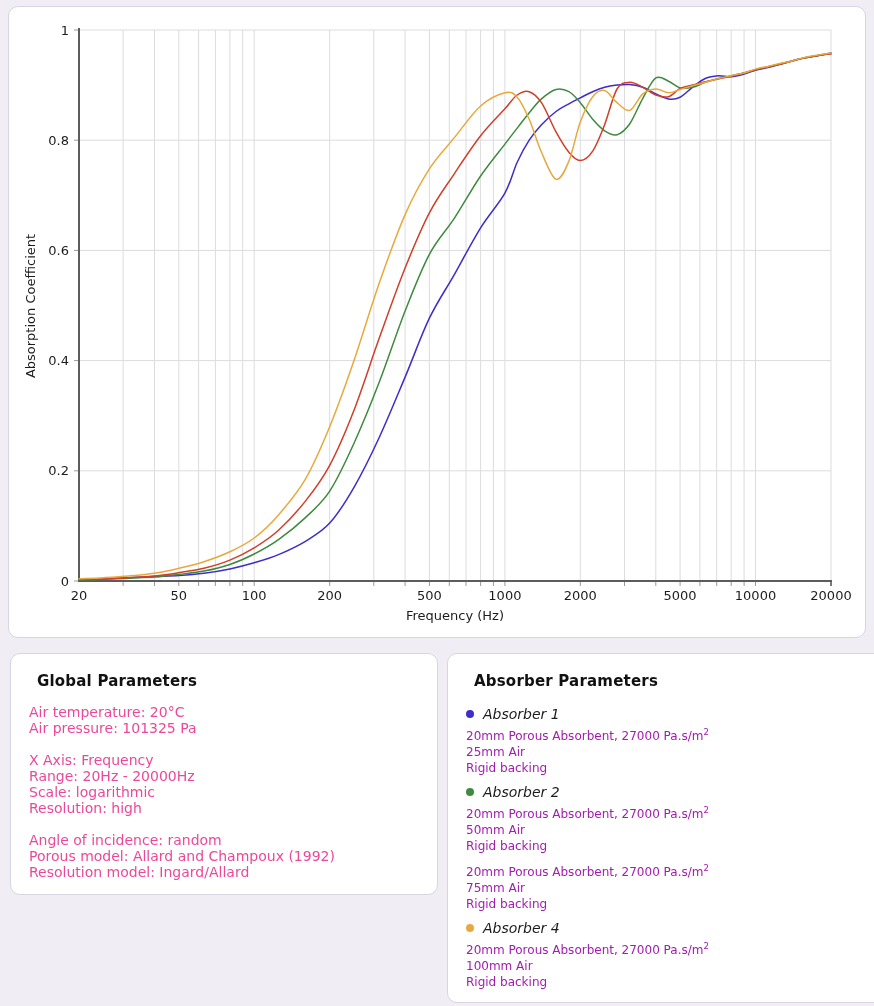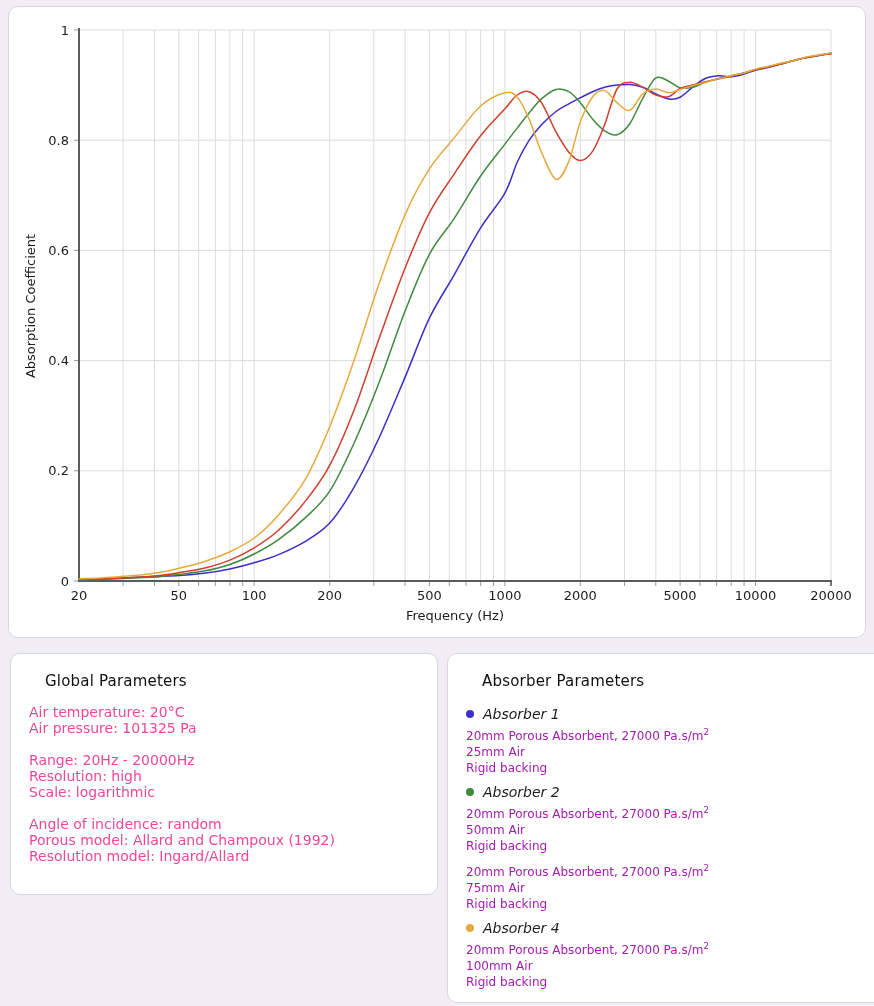--- a/index.html
+++ b/index.html
@@ -22,8 +22,8 @@
   #global-card{left:10px;top:653px;width:428px;height:242px;padding:16px 18px;}
   #absorber-card{left:447px;top:653px;width:493px;height:350px;padding:16px 18px;}
   .panel-title{
-    font-size:15px;font-weight:normal;color:#111;
-    margin:2px 0 14px 16px;letter-spacing:0.2px;
+    font-size:15px;font-weight:bold;color:#111;
+    margin:2px 0 14px 8px;letter-spacing:0.2px;
   }
   .param-group{margin-bottom:16px;}
   .param-line{font-size:14px;line-height:16px;color:#ec4899;}

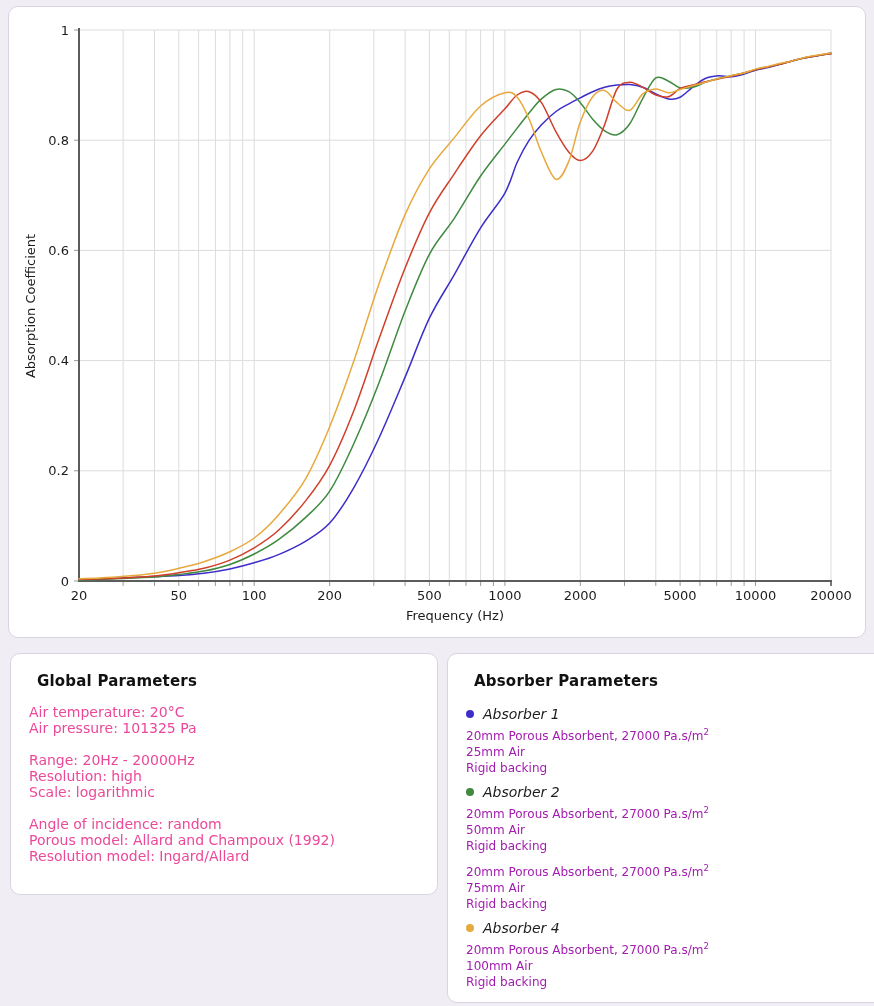--- a/index.html
+++ b/index.html
@@ -142,6 +142,7 @@
     <div class="param-line">Air pressure: 101325 Pa</div>
   </div>
   <div class="param-group">
+    <div class="param-line">X Axis: Frequency</div>
     <div class="param-line">Range: 20Hz - 20000Hz</div>
     <div class="param-line">Resolution: high</div>
     <div class="param-line">Scale: logarithmic</div>

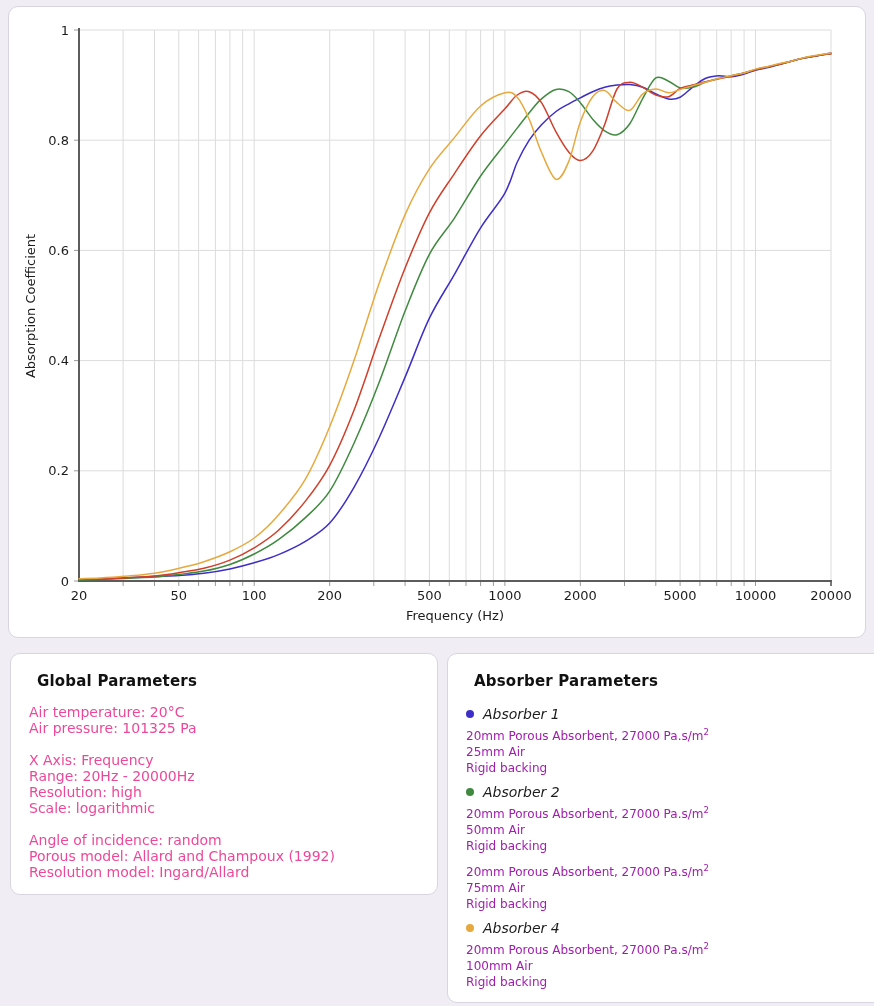--- a/index.html
+++ b/index.html
@@ -144,8 +144,8 @@
   <div class="param-group">
     <div class="param-line">X Axis: Frequency</div>
     <div class="param-line">Range: 20Hz - 20000Hz</div>
+    <div class="param-line">Scale: logarithmic</div>
     <div class="param-line">Resolution: high</div>
-    <div class="param-line">Scale: logarithmic</div>
   </div>
   <div class="param-group">
     <div class="param-line">Angle of incidence: random</div>

